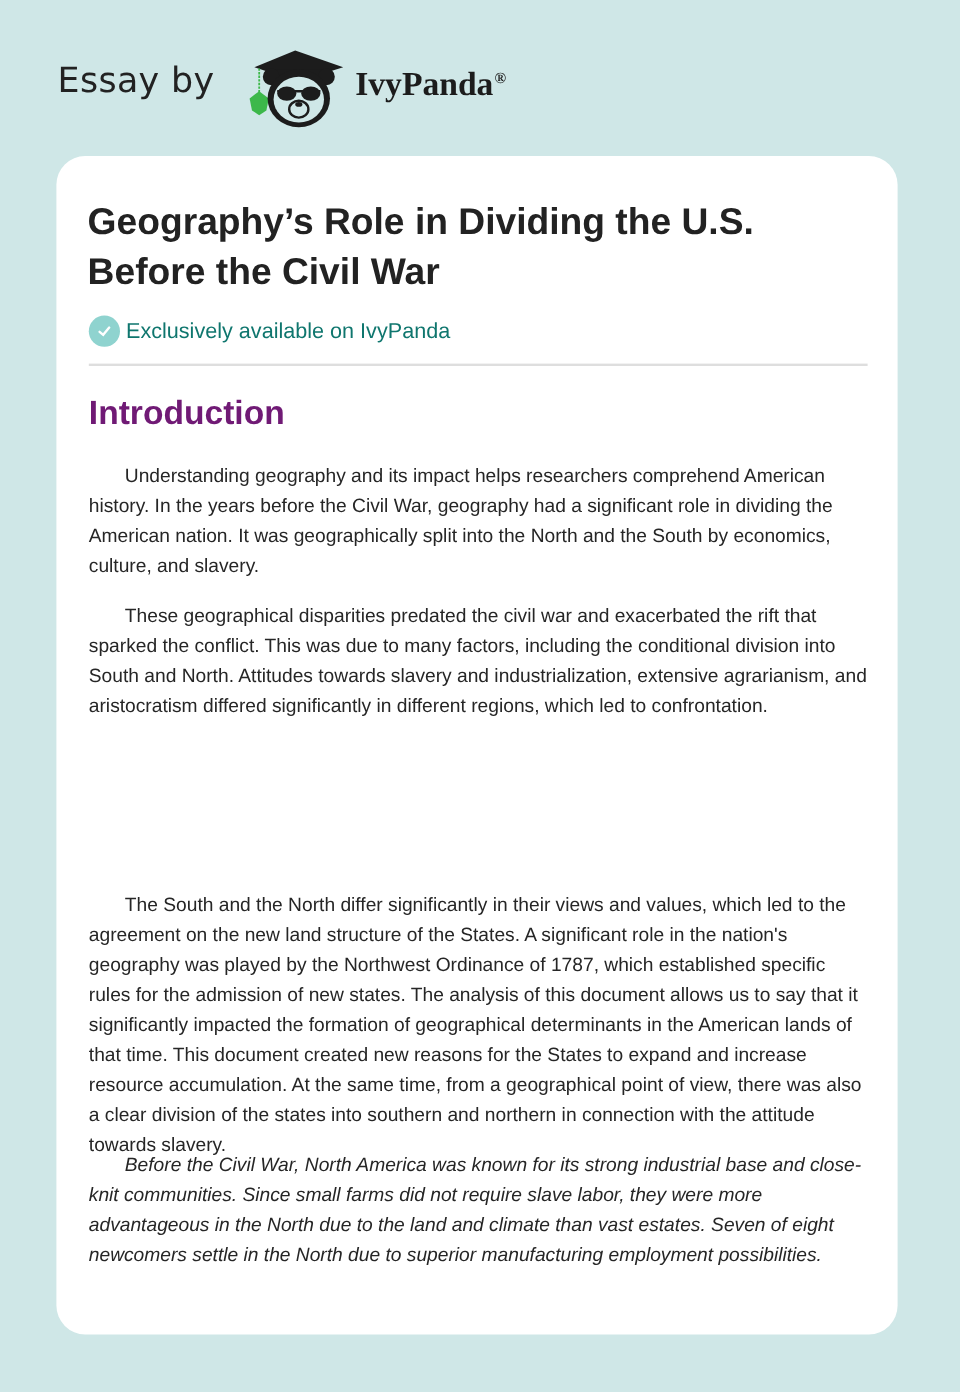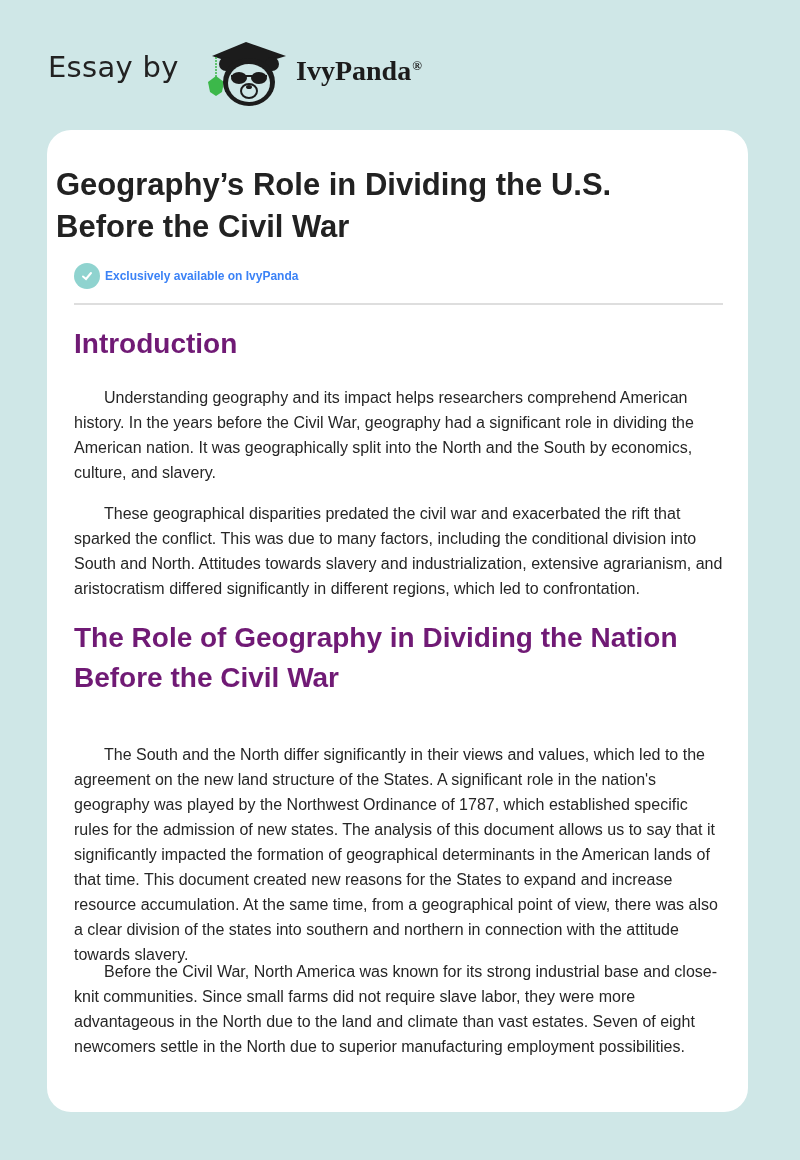--- a/index.html
+++ b/index.html
@@ -26,7 +26,7 @@
     background:#ffffff; border-radius:24px;
   }
   .title {
-    position:absolute; left:9px; top:34px; width:640px;
+    position:absolute; left:26px; top:34px; width:640px;
     font-size:31px; font-weight:bold; line-height:42px; color:#222;
     margin:0;
   }

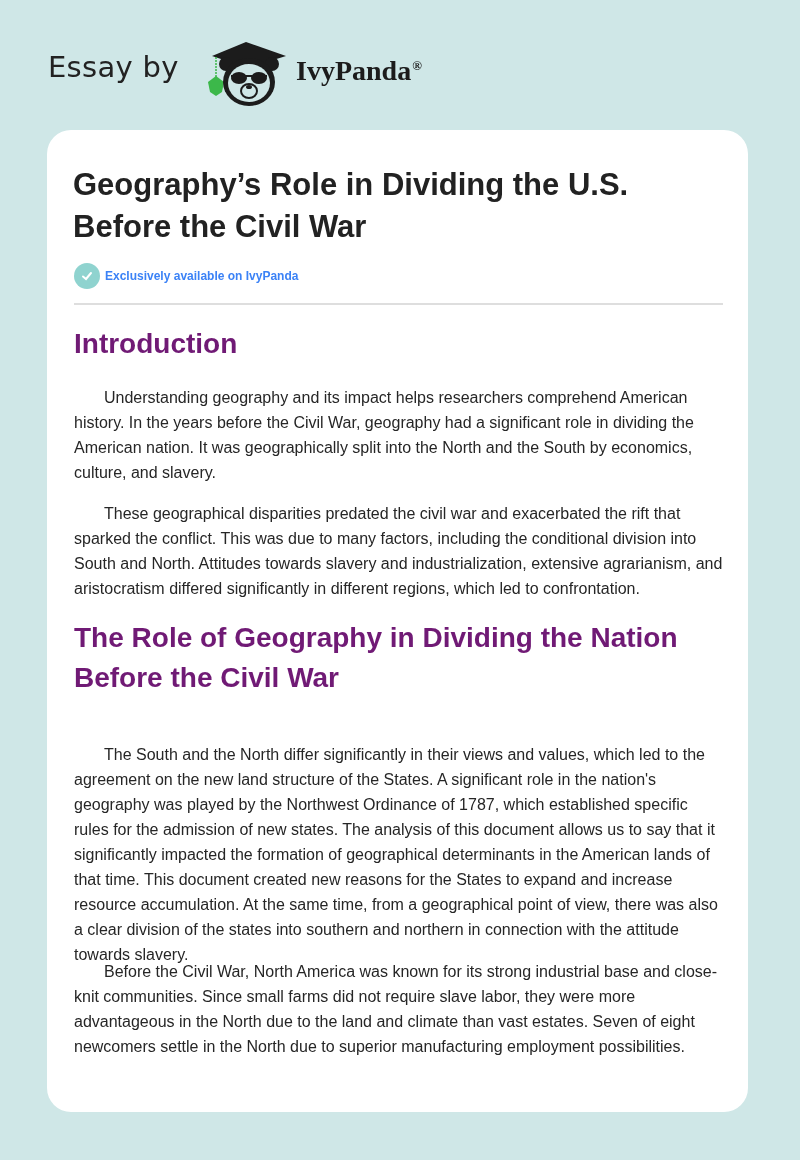--- a/index.html
+++ b/index.html
@@ -35,7 +35,7 @@
     width:26px; height:26px; border-radius:50%; background:#8fd3cf;
     display:flex; align-items:center; justify-content:center;
   }
-  .badge-text { font-size:12px; font-weight:bold; margin-left:5px; color:#3b82f6; }
+  .badge-text { font-size:18px; font-weight:normal; margin-left:5px; color:#0f766e; }
   .divider { position:absolute; left:27px; top:173px; width:649px; height:2px; background:#dedede; }
   h2 {
     position:absolute; left:27px; margin:0; font-size:28px; font-weight:bold; line-height:40px; color:#701a75;

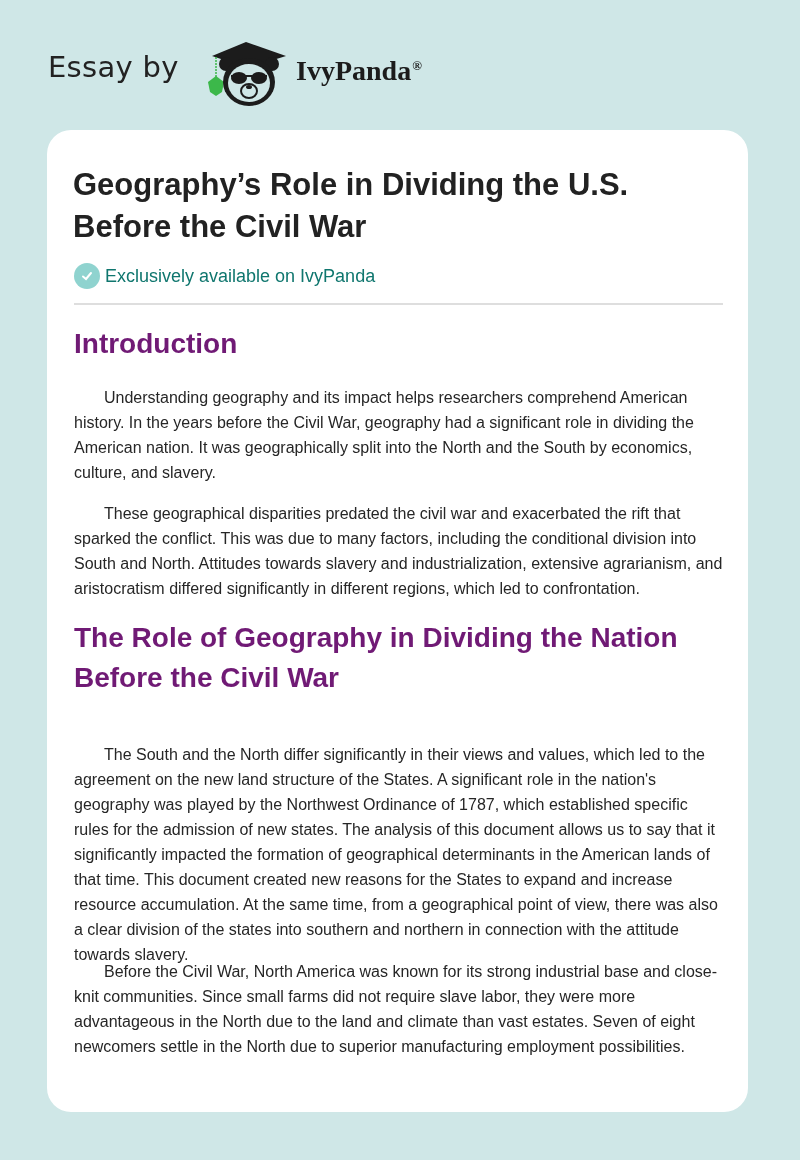--- a/index.html
+++ b/index.html
@@ -86,7 +86,6 @@
   <p class="para" style="top:371px;">These geographical disparities predated the civil war and exacerbated the rift that sparked the conflict. This was due to many factors, including the conditional division into South and North. Attitudes towards slavery and industrialization, extensive agrarianism, and aristocratism differed significantly in different regions, which led to confrontation.</p>
   <p class="para" style="top:255px;">Understanding geography and its impact helps researchers comprehend American history. In the years before the Civil War, geography had a significant role in dividing the American nation. It was geographically split into the North and the South by economics, culture, and slavery.</p>
 
-  <h2 style="top:488px; width:640px;">The Role of Geography in Dividing the Nation Before the Civil War</h2>
   <p class="para" style="top:612px;">The South and the North differ significantly in their views and values, which led to the agreement on the new land structure of the States. A significant role in the nation's geography was played by the Northwest Ordinance of 1787, which established specific rules for the admission of new states. The analysis of this document allows us to say that it significantly impacted the formation of geographical determinants in the American lands of that time. This document created new reasons for the States to expand and increase resource accumulation. At the same time, from a geographical point of view, there was also a clear division of the states into southern and northern in connection with the attitude towards slavery.</p>
   <p class="para" style="top:829px;">Before the Civil War, North America was known for its strong industrial base and close-knit communities. Since small farms did not require slave labor, they were more advantageous in the North due to the land and climate than vast estates. Seven of eight newcomers settle in the North due to superior manufacturing employment possibilities.</p>
 </div>

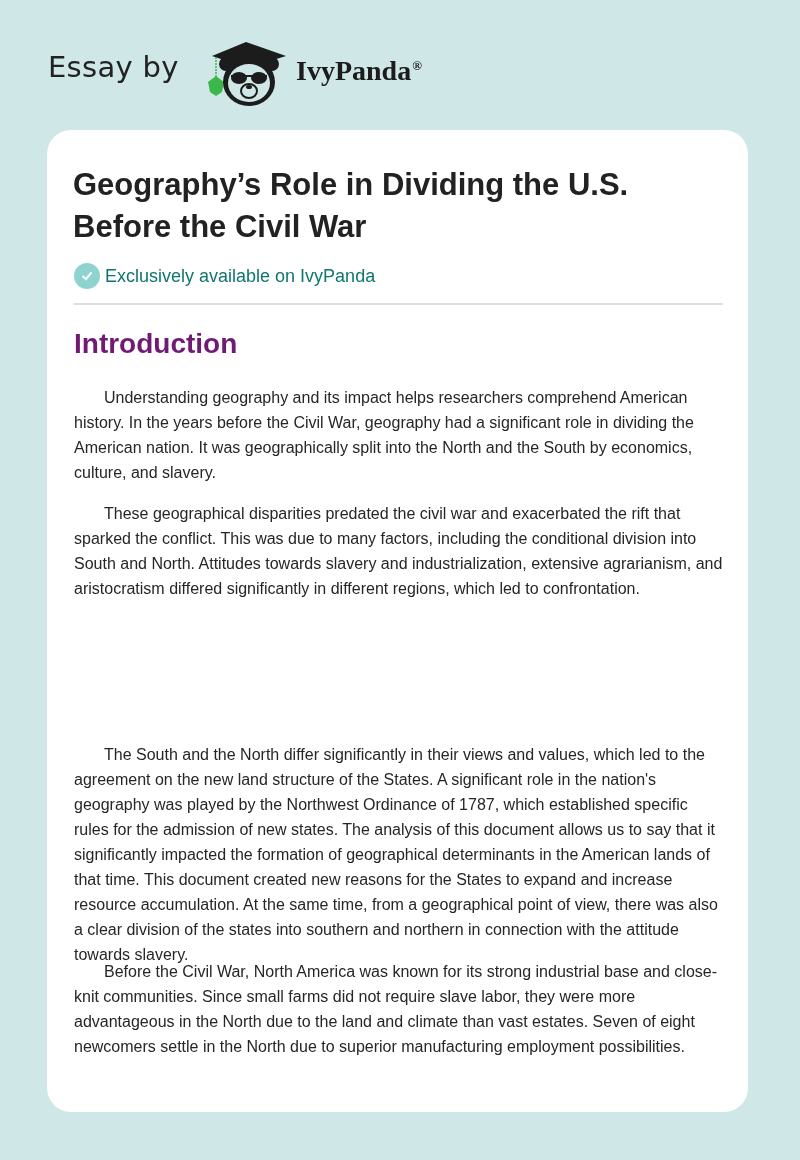--- a/index.html
+++ b/index.html
@@ -87,7 +87,7 @@
   <p class="para" style="top:255px;">Understanding geography and its impact helps researchers comprehend American history. In the years before the Civil War, geography had a significant role in dividing the American nation. It was geographically split into the North and the South by economics, culture, and slavery.</p>
 
   <p class="para" style="top:612px;">The South and the North differ significantly in their views and values, which led to the agreement on the new land structure of the States. A significant role in the nation's geography was played by the Northwest Ordinance of 1787, which established specific rules for the admission of new states. The analysis of this document allows us to say that it significantly impacted the formation of geographical determinants in the American lands of that time. This document created new reasons for the States to expand and increase resource accumulation. At the same time, from a geographical point of view, there was also a clear division of the states into southern and northern in connection with the attitude towards slavery.</p>
-  <p class="para" style="top:829px;">Before the Civil War, North America was known for its strong industrial base and close-knit communities. Since small farms did not require slave labor, they were more advantageous in the North due to the land and climate than vast estates. Seven of eight newcomers settle in the North due to superior manufacturing employment possibilities.</p>
+  <p class="para" style="top:829px;font-style:italic;">Before the Civil War, North America was known for its strong industrial base and close-knit communities. Since small farms did not require slave labor, they were more advantageous in the North due to the land and climate than vast estates. Seven of eight newcomers settle in the North due to superior manufacturing employment possibilities.</p>
 </div>
 
 </body></html>

